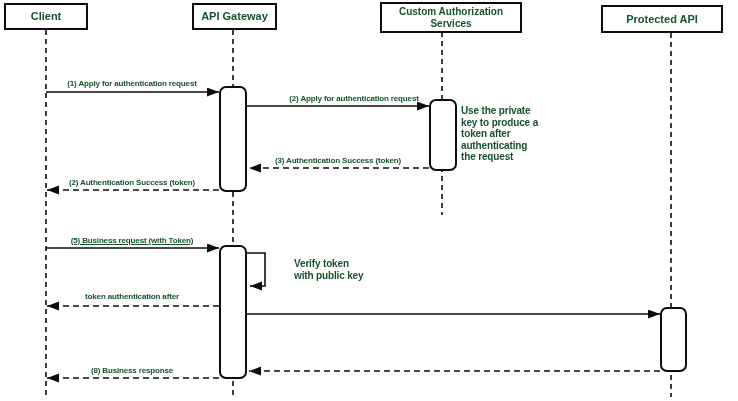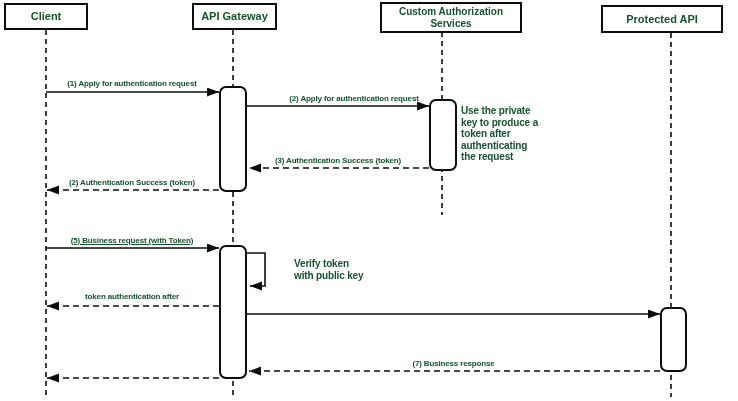--- a/index.html
+++ b/index.html
@@ -102,7 +102,6 @@
   <div class="mlabel" style="left:45px;  top:178px; width:174px;">(2) Authentication Success (token)</div>
   <div class="mlabel" style="left:45px;  top:236px; width:174px;text-decoration:underline;">(5) Business request (with Token)</div>
   <div class="mlabel" style="left:45px;  top:292px; width:174px;">token authentication after</div>
-  <div class="mlabel" style="left:247px; top:359px; width:413px;">(7) Business response</div>
 
   <div class="note" style="left:461px; top:105px; width:82px;">Use the private
 key to produce a

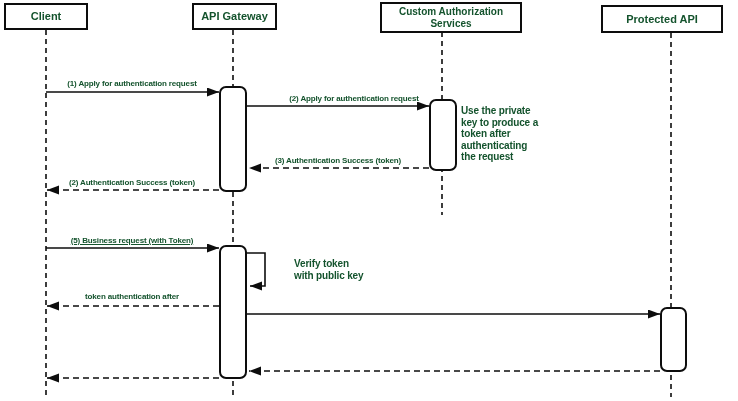--- a/index.html
+++ b/index.html
@@ -102,6 +102,7 @@
   <div class="mlabel" style="left:45px;  top:178px; width:174px;">(2) Authentication Success (token)</div>
   <div class="mlabel" style="left:45px;  top:236px; width:174px;text-decoration:underline;">(5) Business request (with Token)</div>
   <div class="mlabel" style="left:45px;  top:292px; width:174px;">token authentication after</div>
+  <div class="mlabel" style="left:45px;  top:366px; width:174px;">(8) Business response</div>
 
   <div class="note" style="left:461px; top:105px; width:82px;">Use the private
 key to produce a

